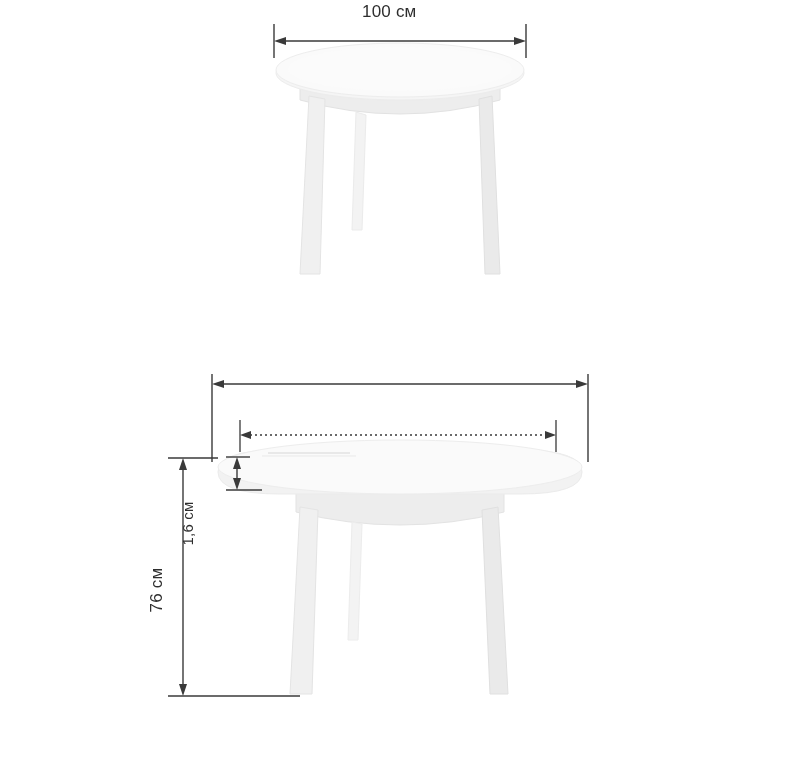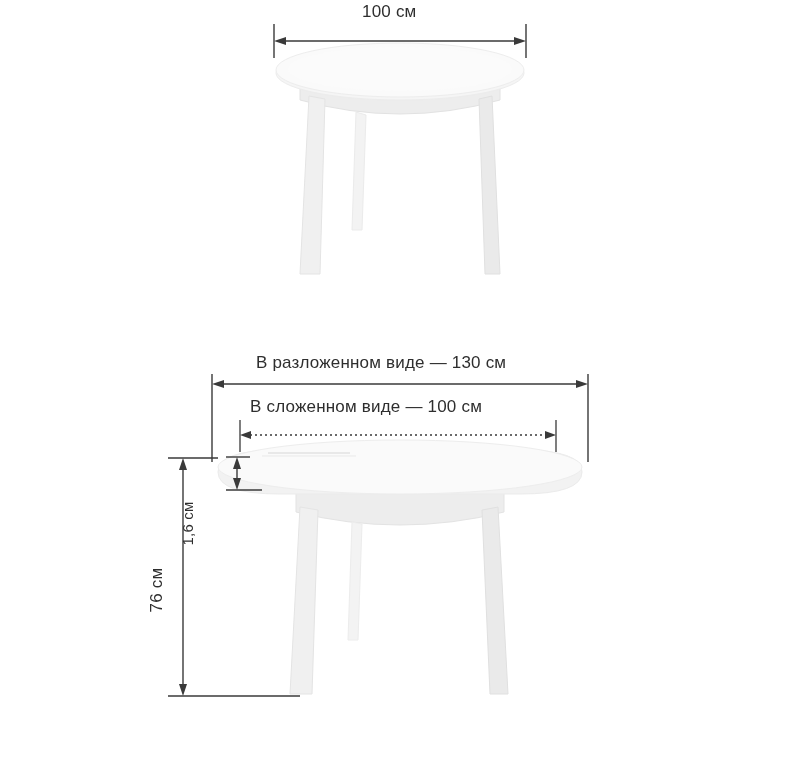--- a/index.html
+++ b/index.html
@@ -118,7 +118,6 @@
     </g>
   </svg>
 
-  <div class="dim-label" style="left:256px; top:353px;">В разложенном виде — 130 см</div>
 
   <div class="dim-label" style="left:250px; top:397px;">В сложенном виде — 100 см</div>
 

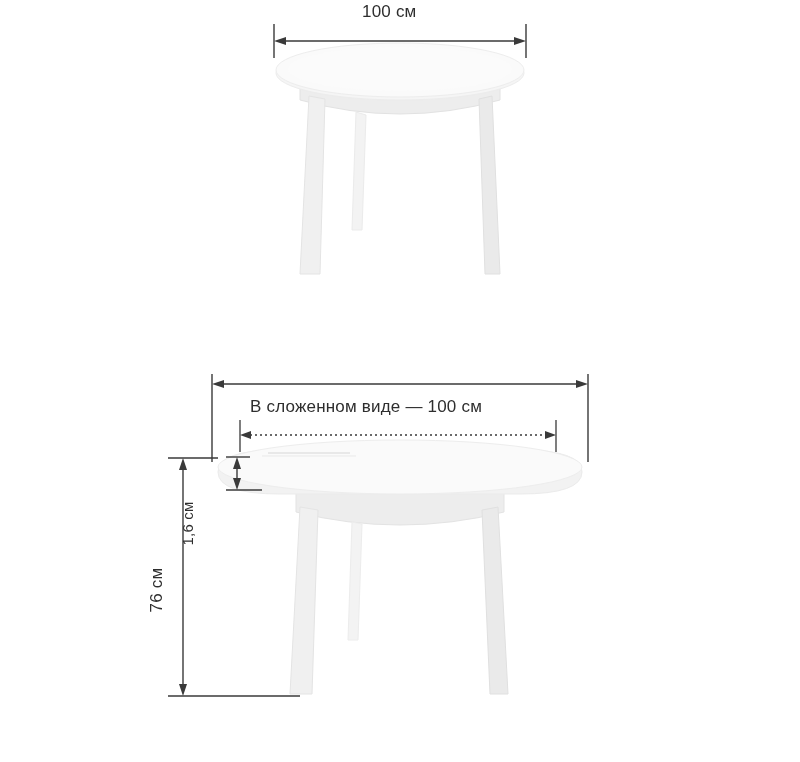--- a/index.html
+++ b/index.html
@@ -119,7 +119,6 @@
   </svg>
 
 
-  <div class="dim-label" style="left:250px; top:397px;">В сложенном виде — 100 см</div>
 
   <div class="dim-label small rot" style="left:165px; top:515px;">1,6 см</div>
 

